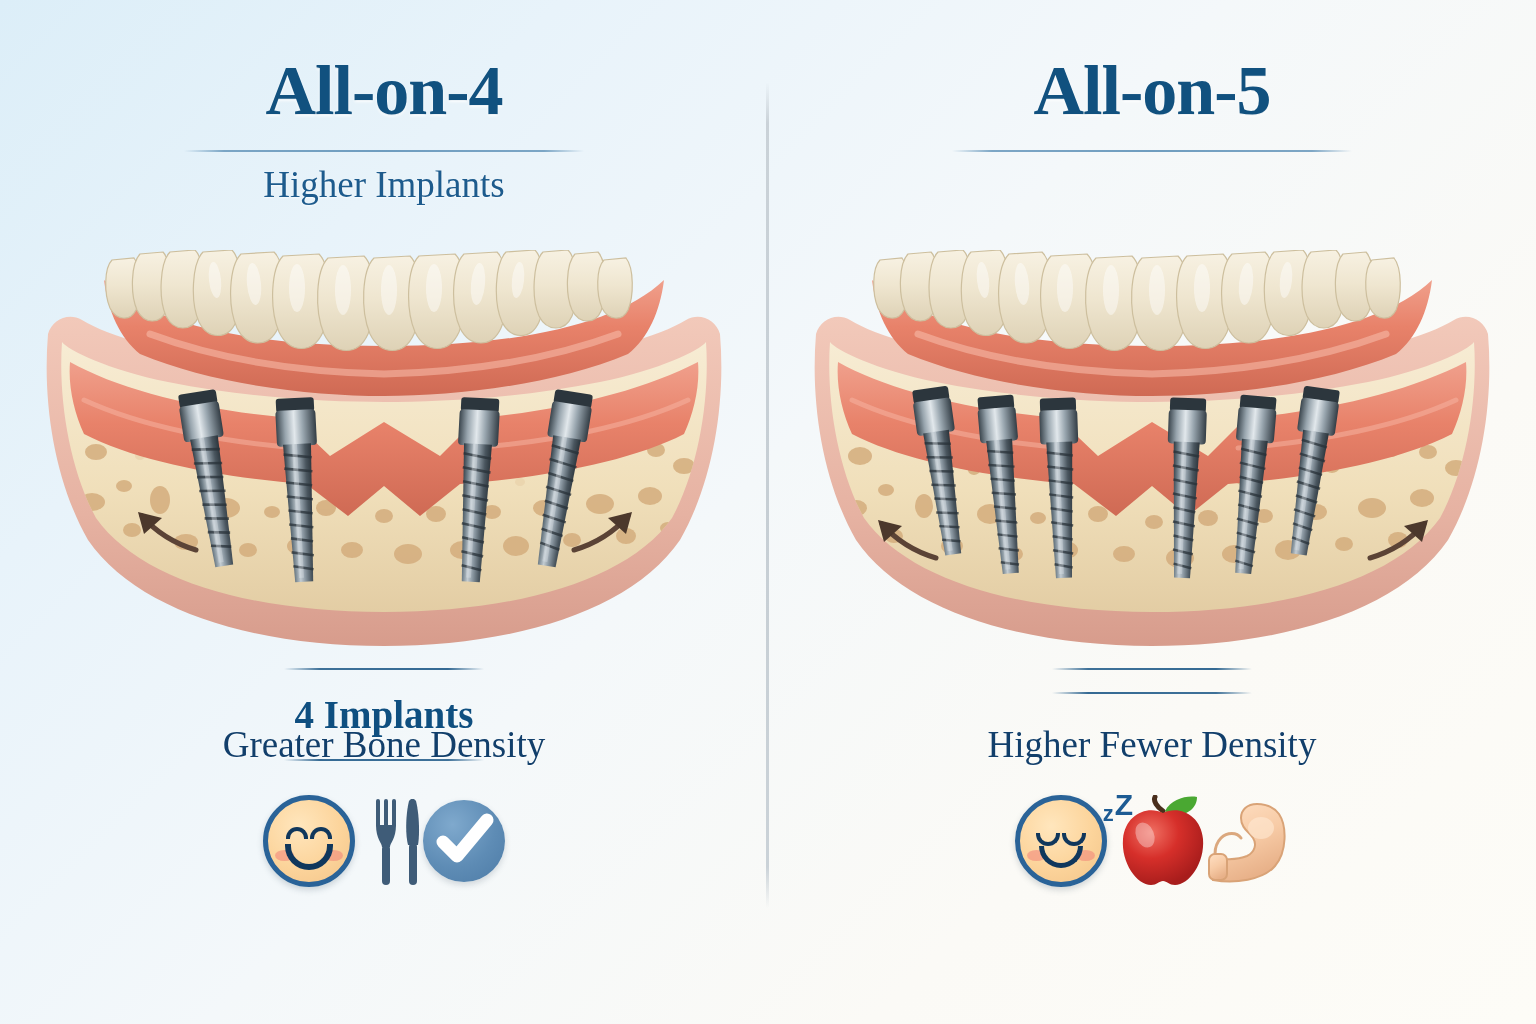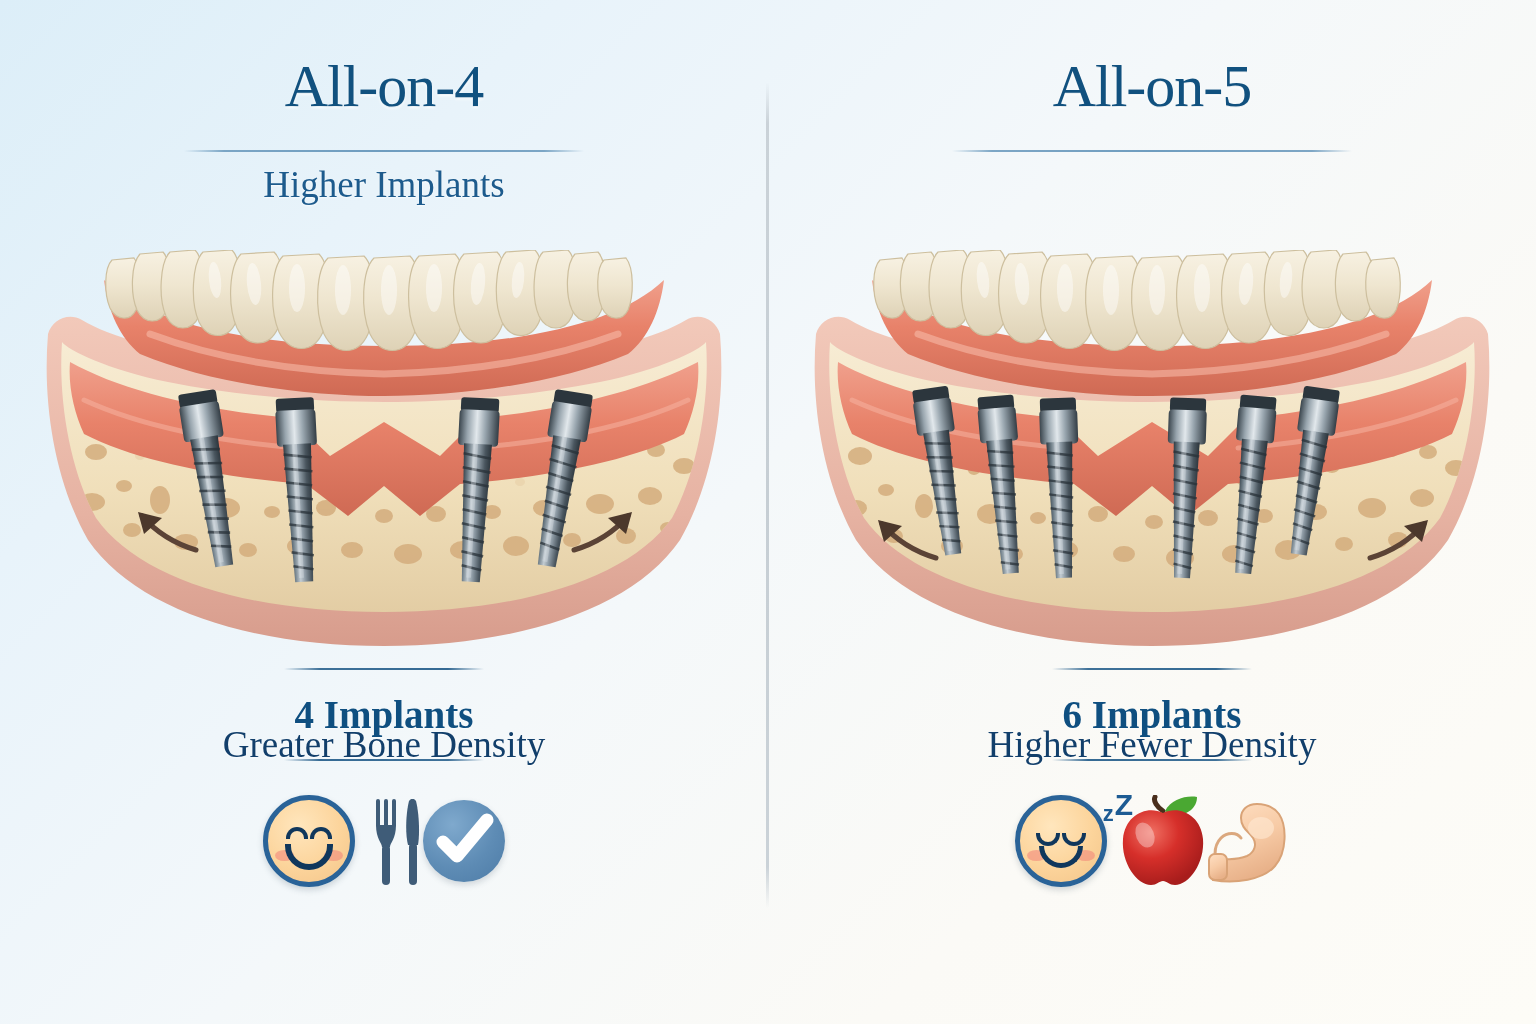--- a/index.html
+++ b/index.html
@@ -34,7 +34,7 @@
   
   .title{
     position:absolute;top:56px;left:0;width:100%;text-align:center;
-    font-size:60px;font-weight:400;letter-spacing:-1px;
+    font-size:70px;font-weight:700;letter-spacing:-1px;
     color:#11517f;
     text-shadow:0 2px 3px rgba(255,255,255,.85), 0 1px 0 rgba(10,60,100,.18);
     line-height:1;

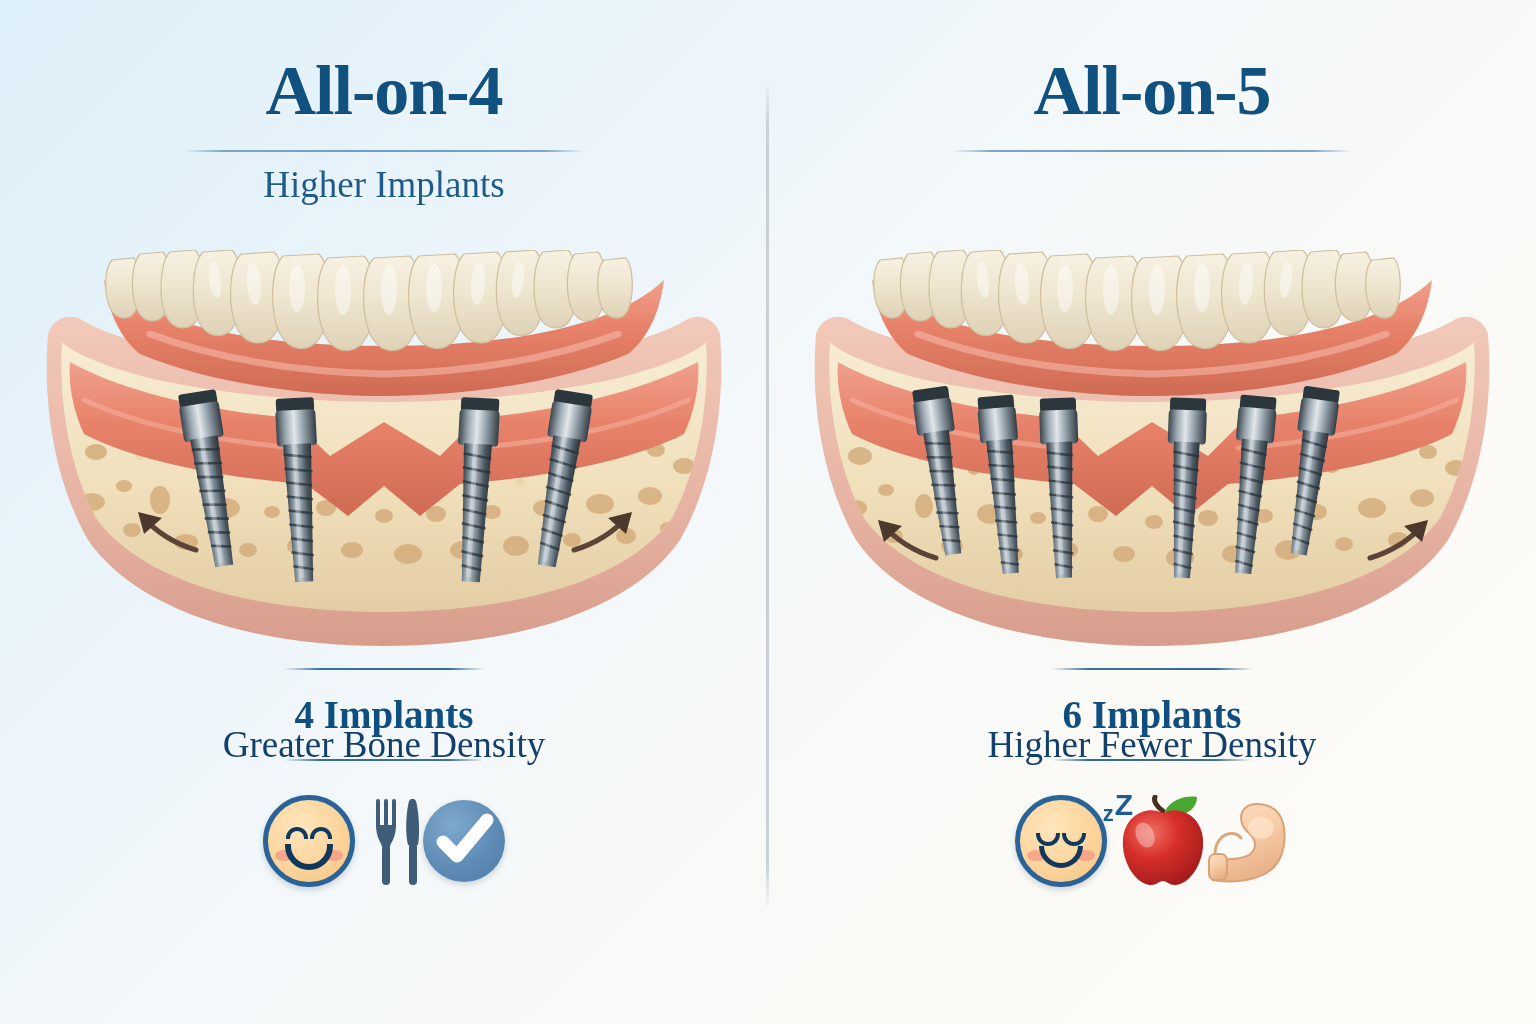--- a/index.html
+++ b/index.html
@@ -674,7 +674,6 @@
 
     <div class="count-row">
       <div class="count-rule"></div>
-      <div class="count-label">6 Implants</div>
       <div class="count-rule r"></div>
     </div>
     <div class="density">Higher Fewer Density</div>

